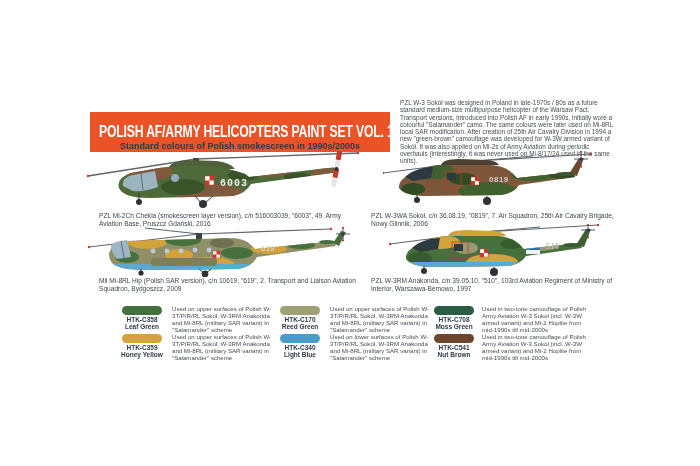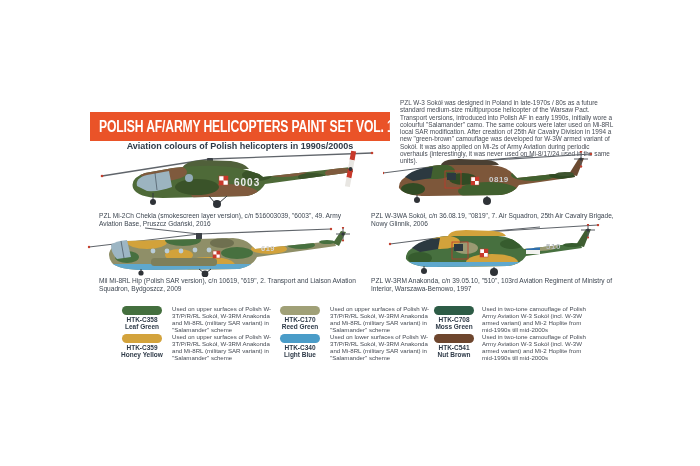--- a/index.html
+++ b/index.html
@@ -5,7 +5,7 @@
   html,body{margin:0;padding:0;background:#fff;}
   .page{position:relative;width:700px;height:466px;background:#ffffff;overflow:hidden;
         font-family:"Liberation Sans",sans-serif;color:#3d4651;}
-  .banner{position:absolute;left:90px;top:112px;width:300px;height:29px;
+  .banner{position:absolute;left:90px;top:112px;width:300px;height:40px;
           display:flex;align-items:center;padding-left:9px;box-sizing:border-box;}
   .banner span{color:#fff;font-weight:bold;font-size:16px;letter-spacing:-0.2px;
                white-space:nowrap;transform:scaleX(0.76);transform-origin:left center;}

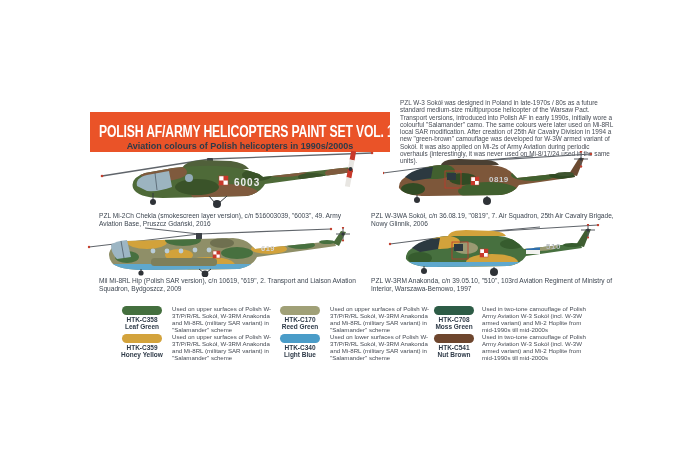--- a/index.html
+++ b/index.html
@@ -43,7 +43,7 @@
     <span>POLISH AF/ARMY HELICOPTERS PAINT SET VOL. 1</span>
   </div>
 
-  <div class="subtitle">Aviation colours of Polish helicopters in 1990s/2000s</div>
+  <div class="subtitle">Standard colours of Polish smokescreen in 1990s/2000s</div>
 
   <div class="intro">PZL W-3 Sokół was designed in Poland in late-1970s / 80s as a future standard medium-size multipurpose helicopter of the Warsaw Pact. Transport versions, introduced into Polish AF in early 1990s, initially wore a colourful "Salamander" camo. The same colours were later used on Mi-8RL local SAR modification. After creation of 25th Air Cavalry Division in 1994 a new "green-brown" camouflage was developed for W-3W armed variant of Sokół. It was also applied on Mi-2s of Army Aviation during periodic overhauls (interestingly, it was never used on Mi-8/17/24 used in the same units).</div>
 

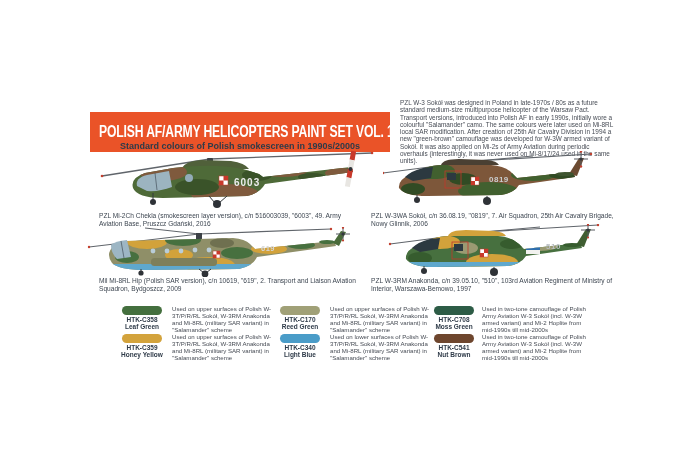--- a/index.html
+++ b/index.html
@@ -19,7 +19,7 @@
   #cap-1{left:371px;top:212px;width:246px;}
   #cap-2{left:99px;top:277px;width:272px;}
   #cap-3{left:371px;top:277px;width:248px;}
-  #heli-0{left:97px;top:145px;}
+  #heli-0{left:83px;top:145px;font-family:Liberation Mono, monospace;}
   #heli-1{left:383px;top:151px;}
   #heli-2{left:87px;top:227px;}
   #heli-3{left:388px;top:224px;}

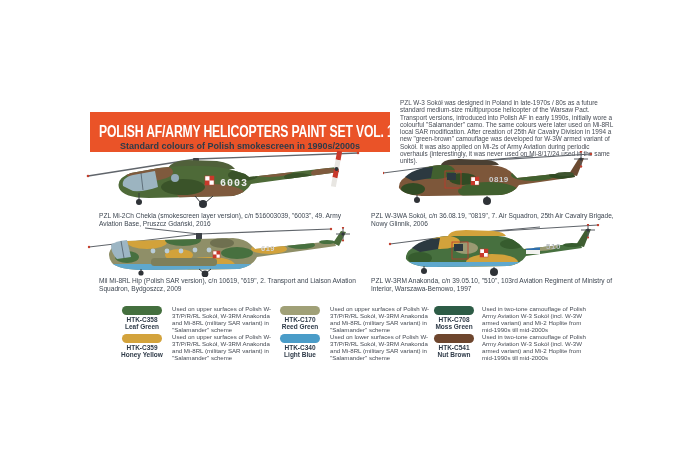--- a/index.html
+++ b/index.html
@@ -22,7 +22,7 @@
   #heli-0{left:83px;top:145px;font-family:Liberation Mono, monospace;}
   #heli-1{left:383px;top:151px;}
   #heli-2{left:87px;top:227px;}
-  #heli-3{left:388px;top:224px;}
+  #heli-3{left:388px;top:224px;font-family:Liberation Serif, serif;}
   .swatch{position:absolute;width:40px;height:9px;border-radius:5px;}
   .pcode{position:absolute;width:76px;text-align:center;font-size:6.5px;font-weight:600;color:#2e3a48;}
   .pname{position:absolute;width:76px;text-align:center;font-size:6.5px;font-weight:bold;color:#2e3a48;}

